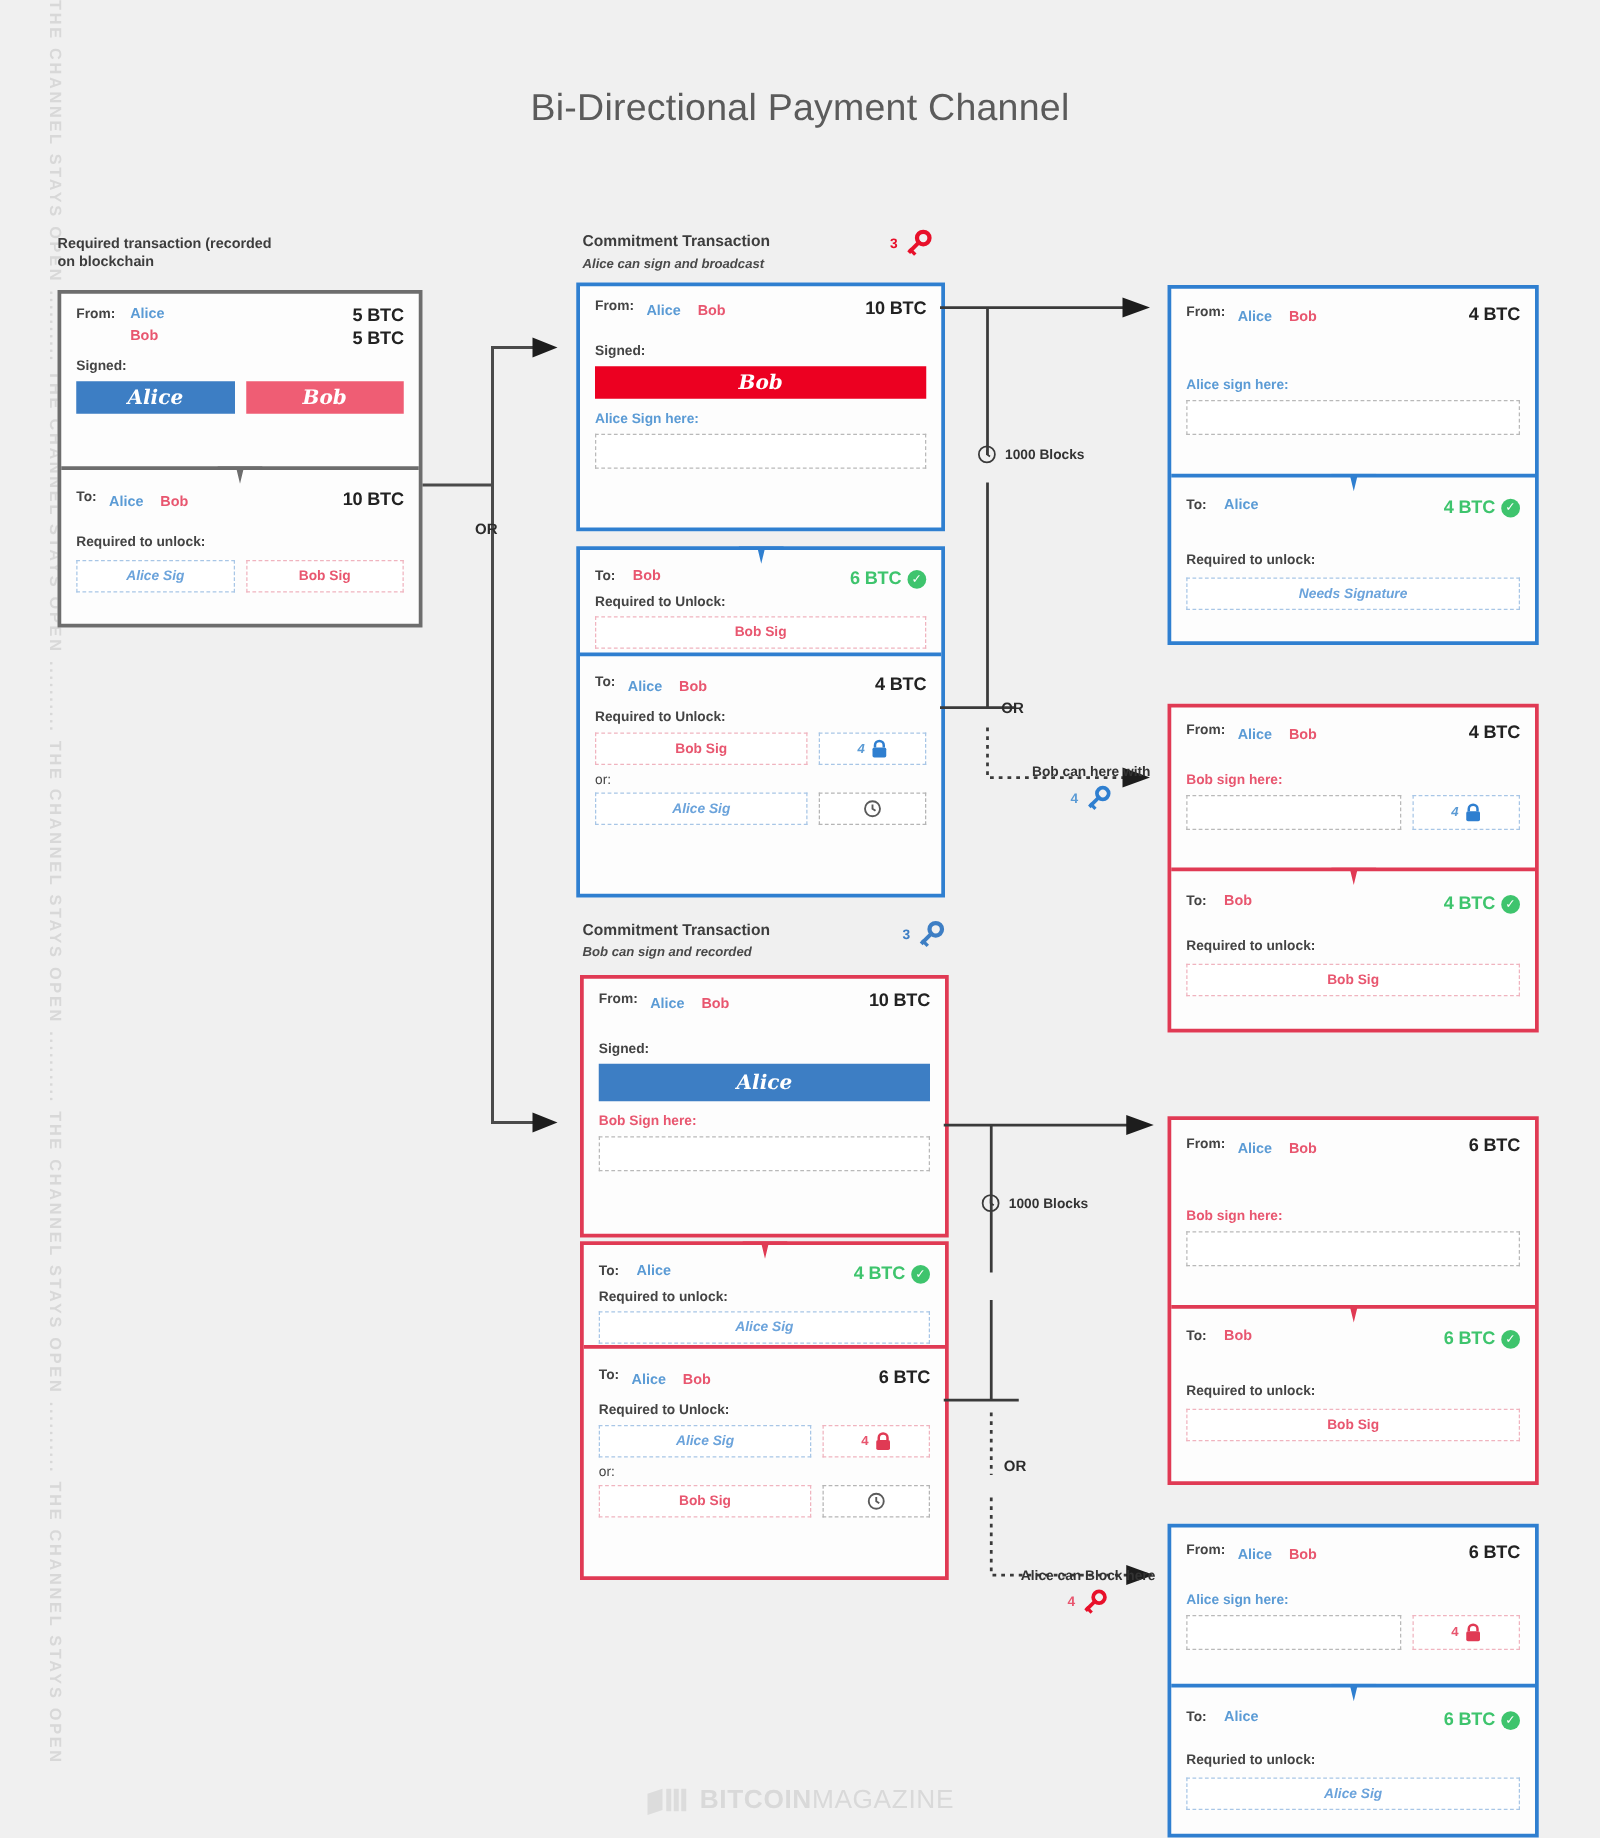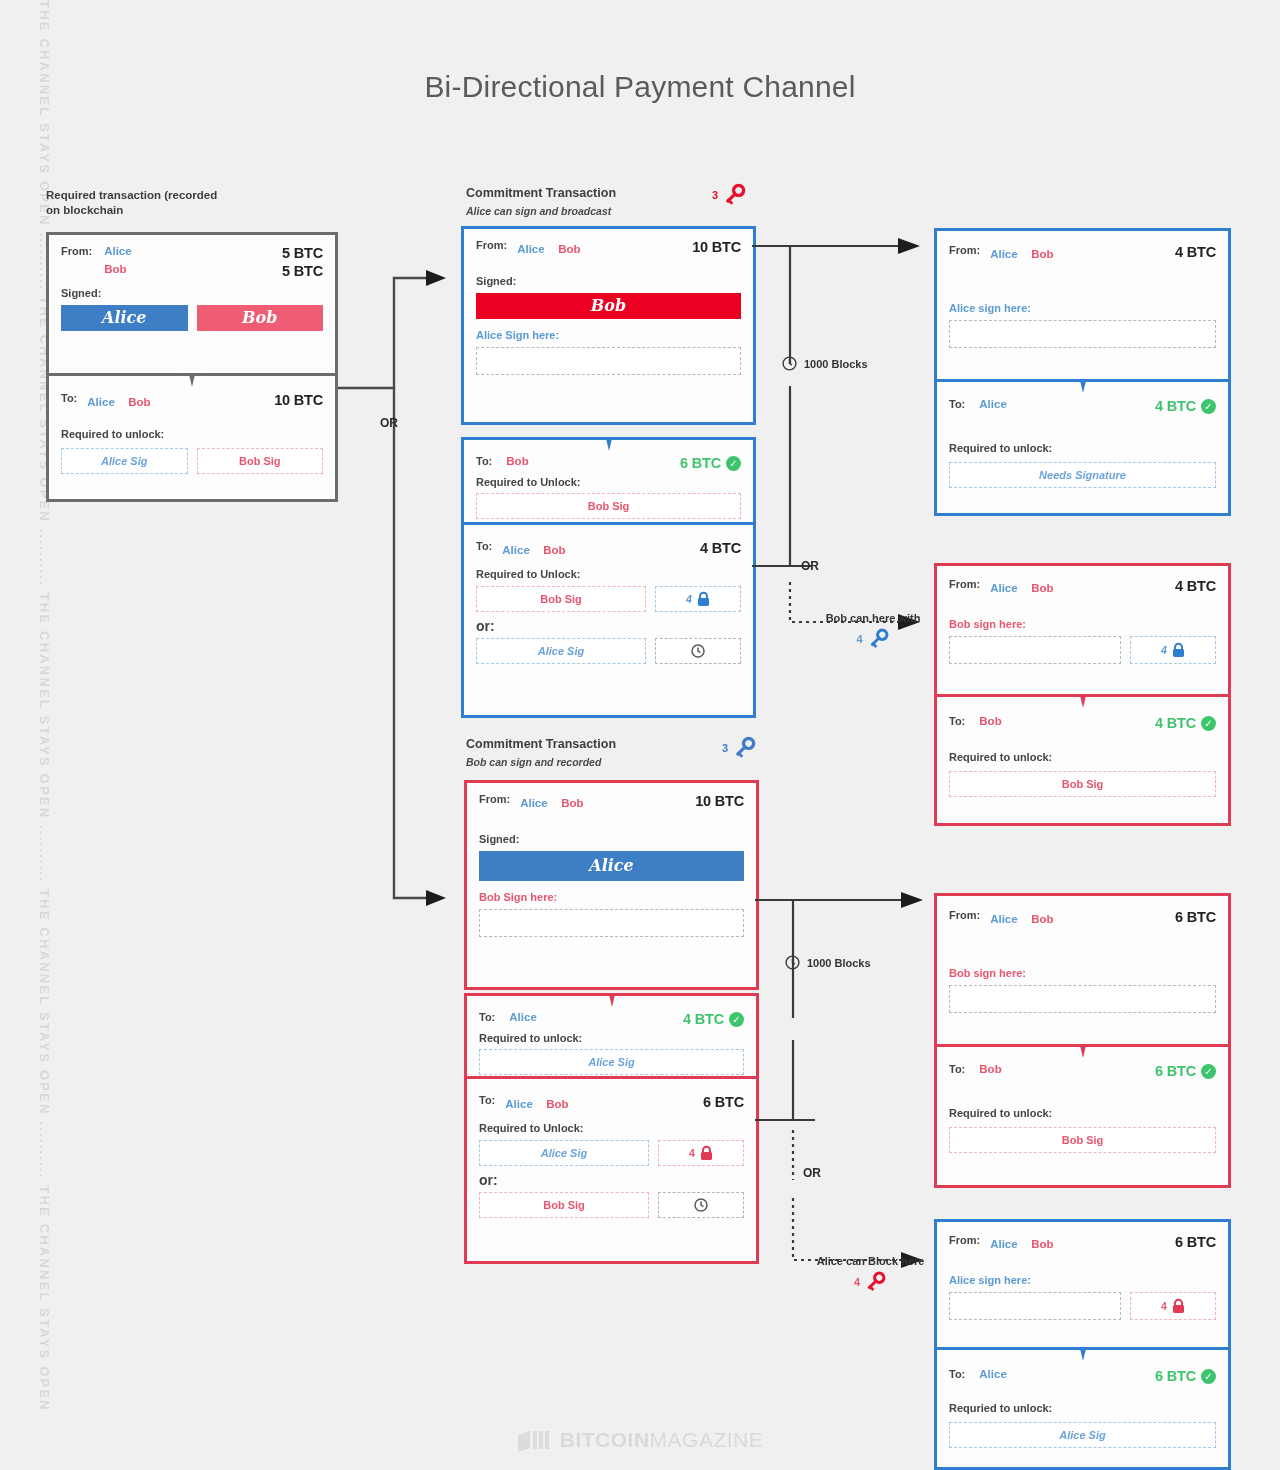--- a/index.html
+++ b/index.html
@@ -64,7 +64,7 @@
   .pair{display:flex;gap:9px;}
   .pair>.dbox{flex:1;}
   .pair>.dbox.small{flex:0 0 86px;}
-  .orlbl{font-size:14px;font-weight:700;color:#444;margin:6px 0 4px;}
+  .orlbl{font-size:11px;font-weight:400;color:#444;margin:6px 0 4px;}
   .mt6{margin-top:6px;}
   .mt10{margin-top:10px;}
   

